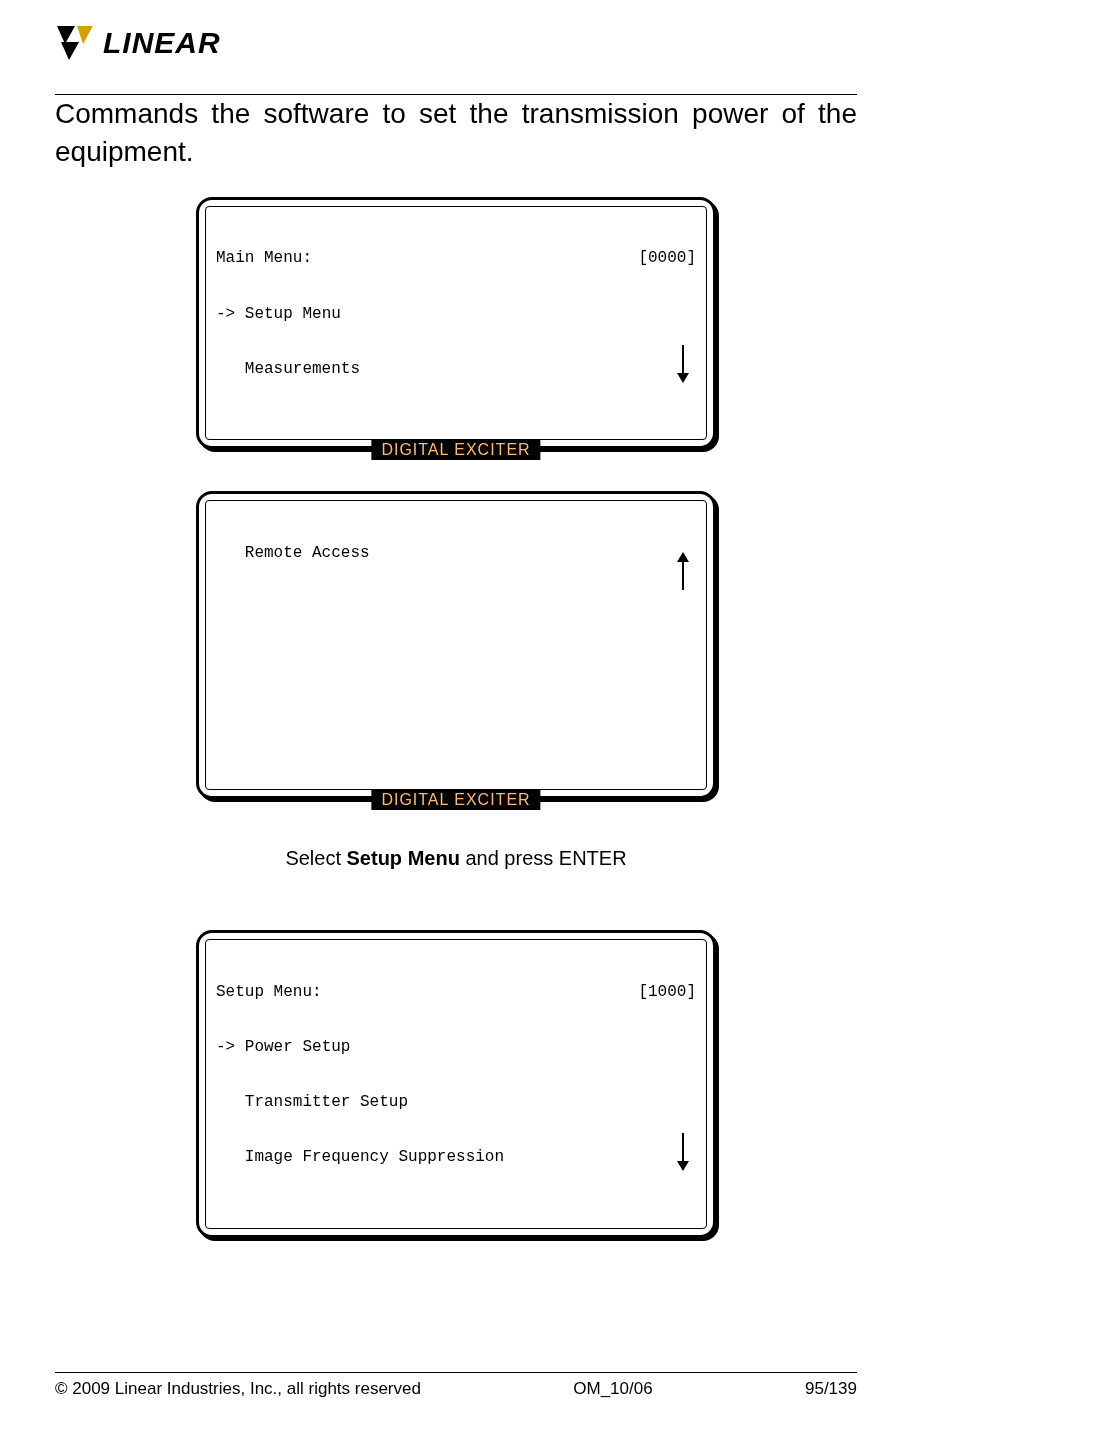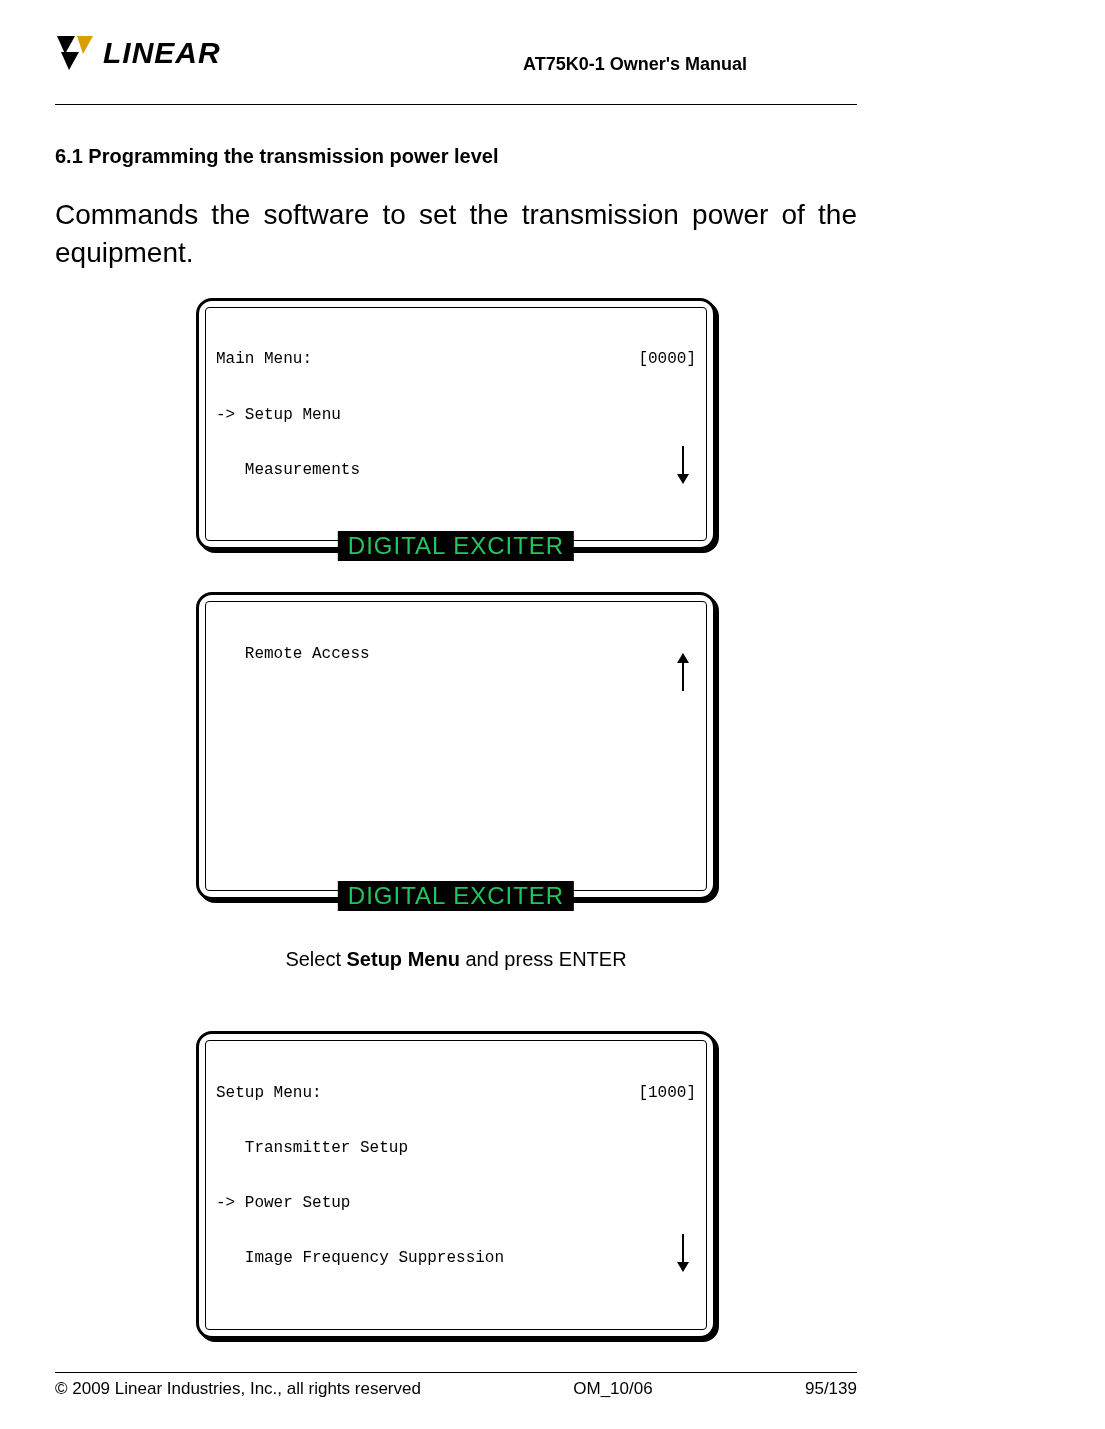--- a/index.html
+++ b/index.html
@@ -17,7 +17,7 @@
     box-sizing: border-box;
     width: 912px;
     height: 1429px;
-    padding: 16px 55px;
+    padding: 6px 55px;
     position: relative;
   }
   

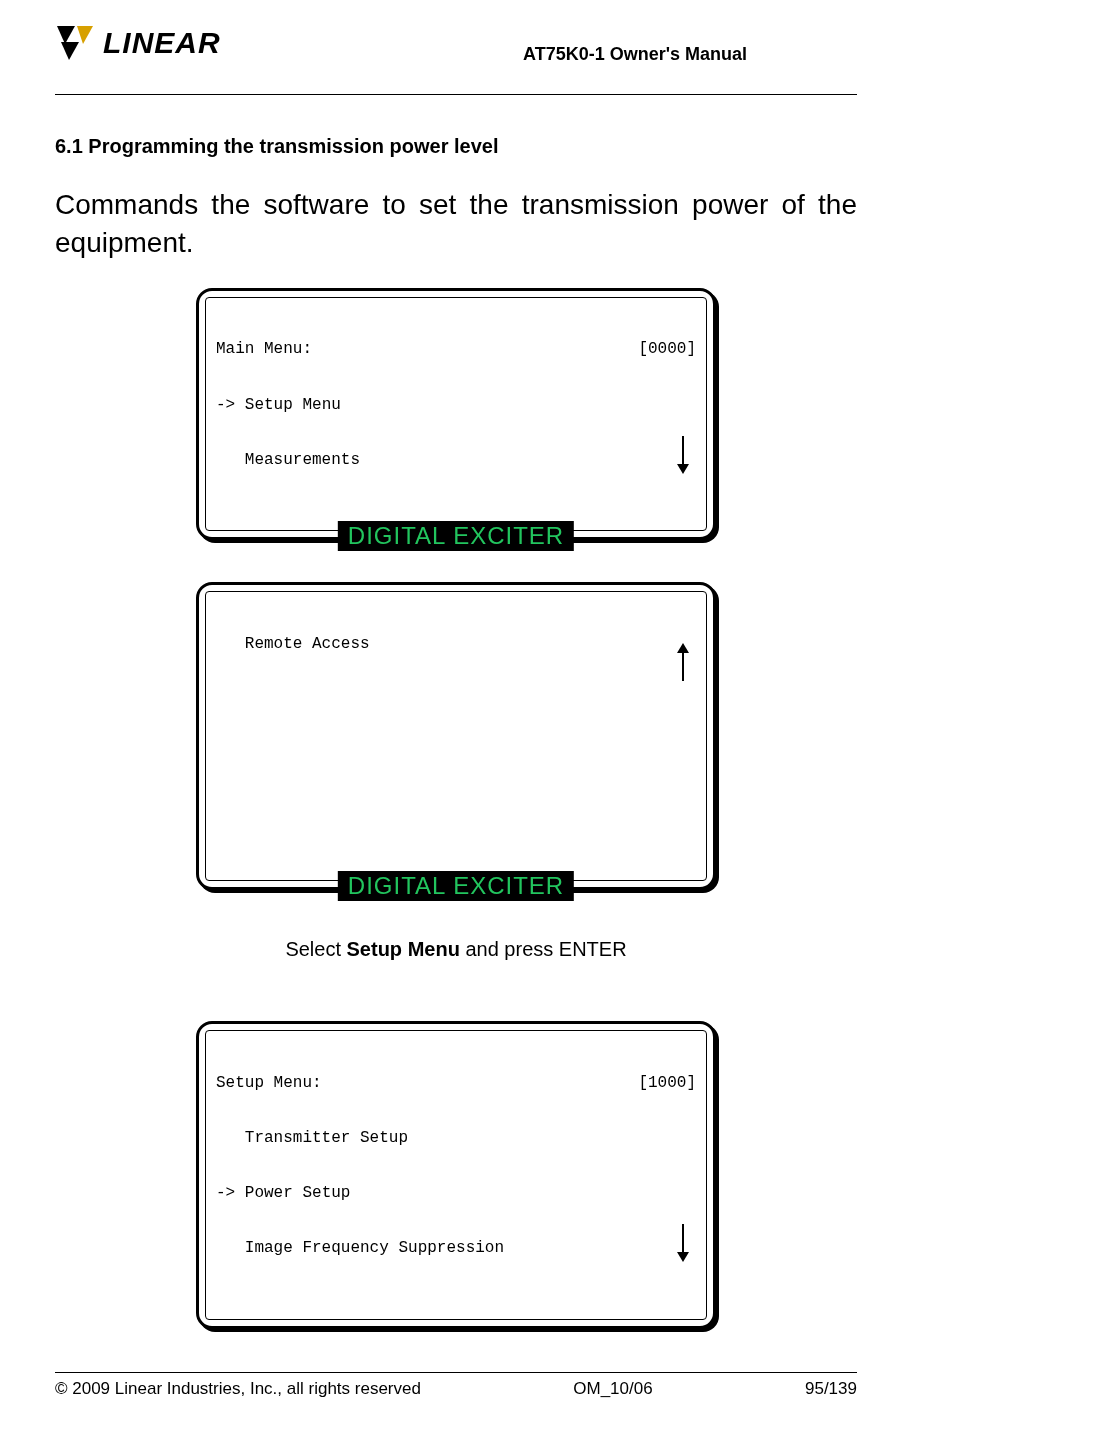--- a/index.html
+++ b/index.html
@@ -162,7 +162,6 @@
       </span>
       <span class="logo-text">LINEAR</span>
     </div>
-    <div class="doc-title">AT75K0-1 Owner's Manual</div>
   </div>
   <hr class="hr">
 

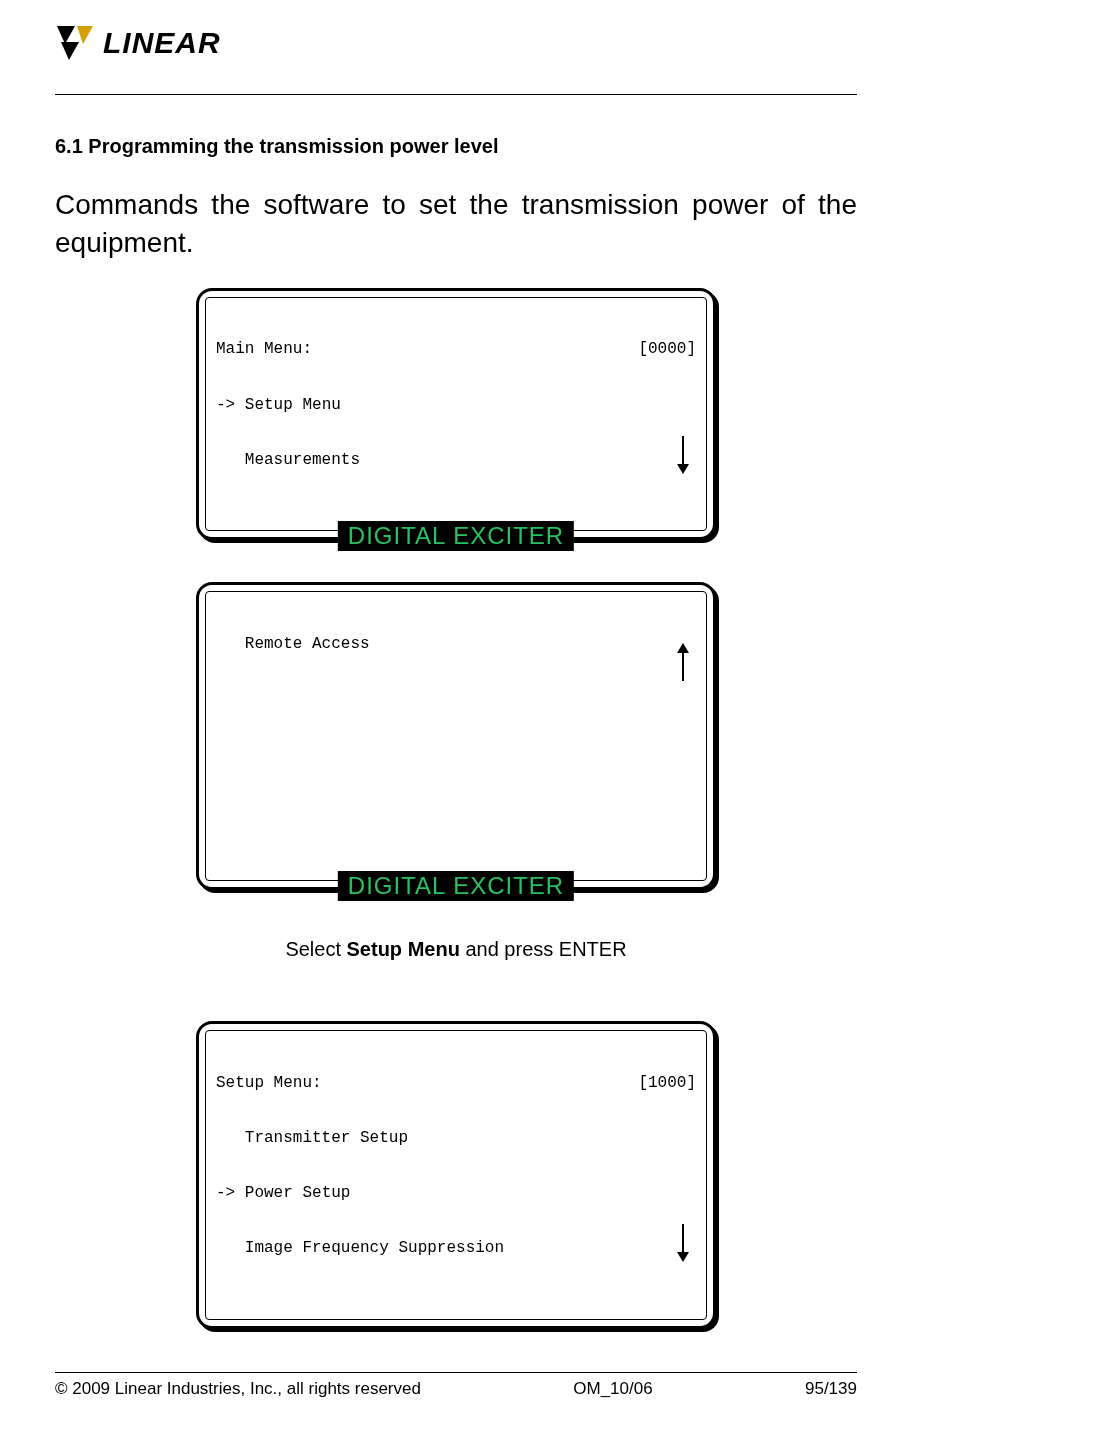--- a/index.html
+++ b/index.html
@@ -165,7 +165,6 @@
   </div>
   <hr class="hr">
 
-  <div class="section-title">6.1 Programming the transmission power level</div>
 
   <p class="body-text">Commands the software to set the transmission power of the equipment.</p>
 

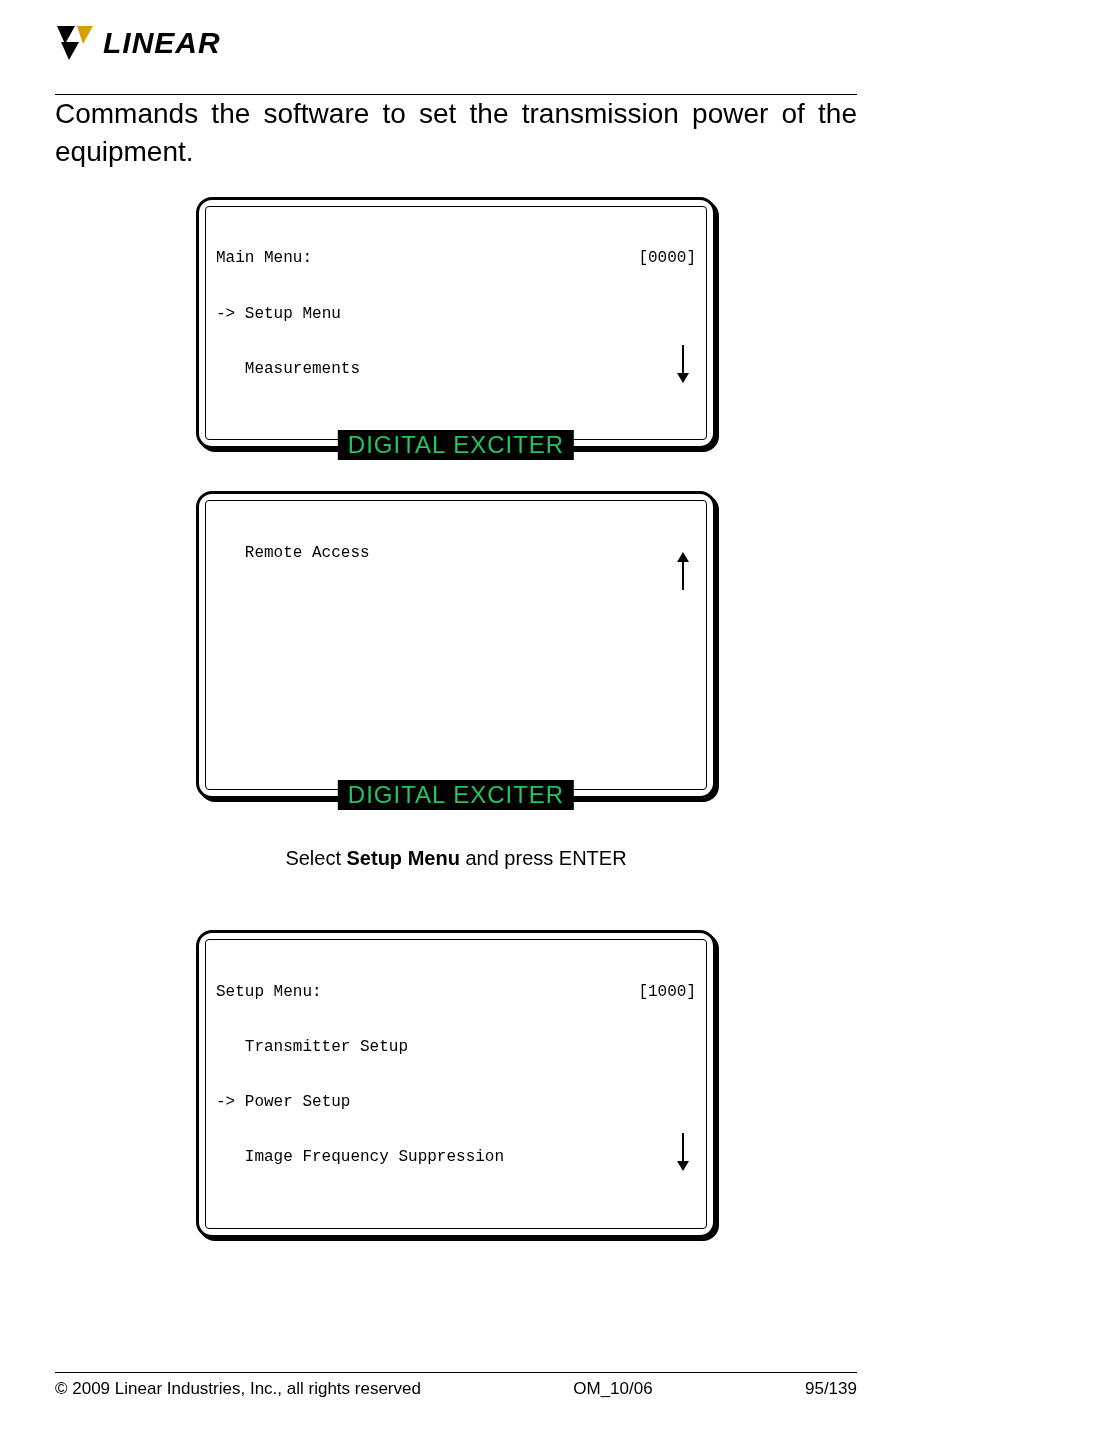--- a/index.html
+++ b/index.html
@@ -112,9 +112,9 @@
     transform: translateX(-50%);
     bottom: -14px;
     background: #000;
-    color: #22c55e;
+    color: #fdba74;
     font-family: Arial, Helvetica, sans-serif;
-    font-size: 24px;
+    font-size: 16px;
     letter-spacing: 1px;
     padding: 2px 10px;
     line-height: 1.1;

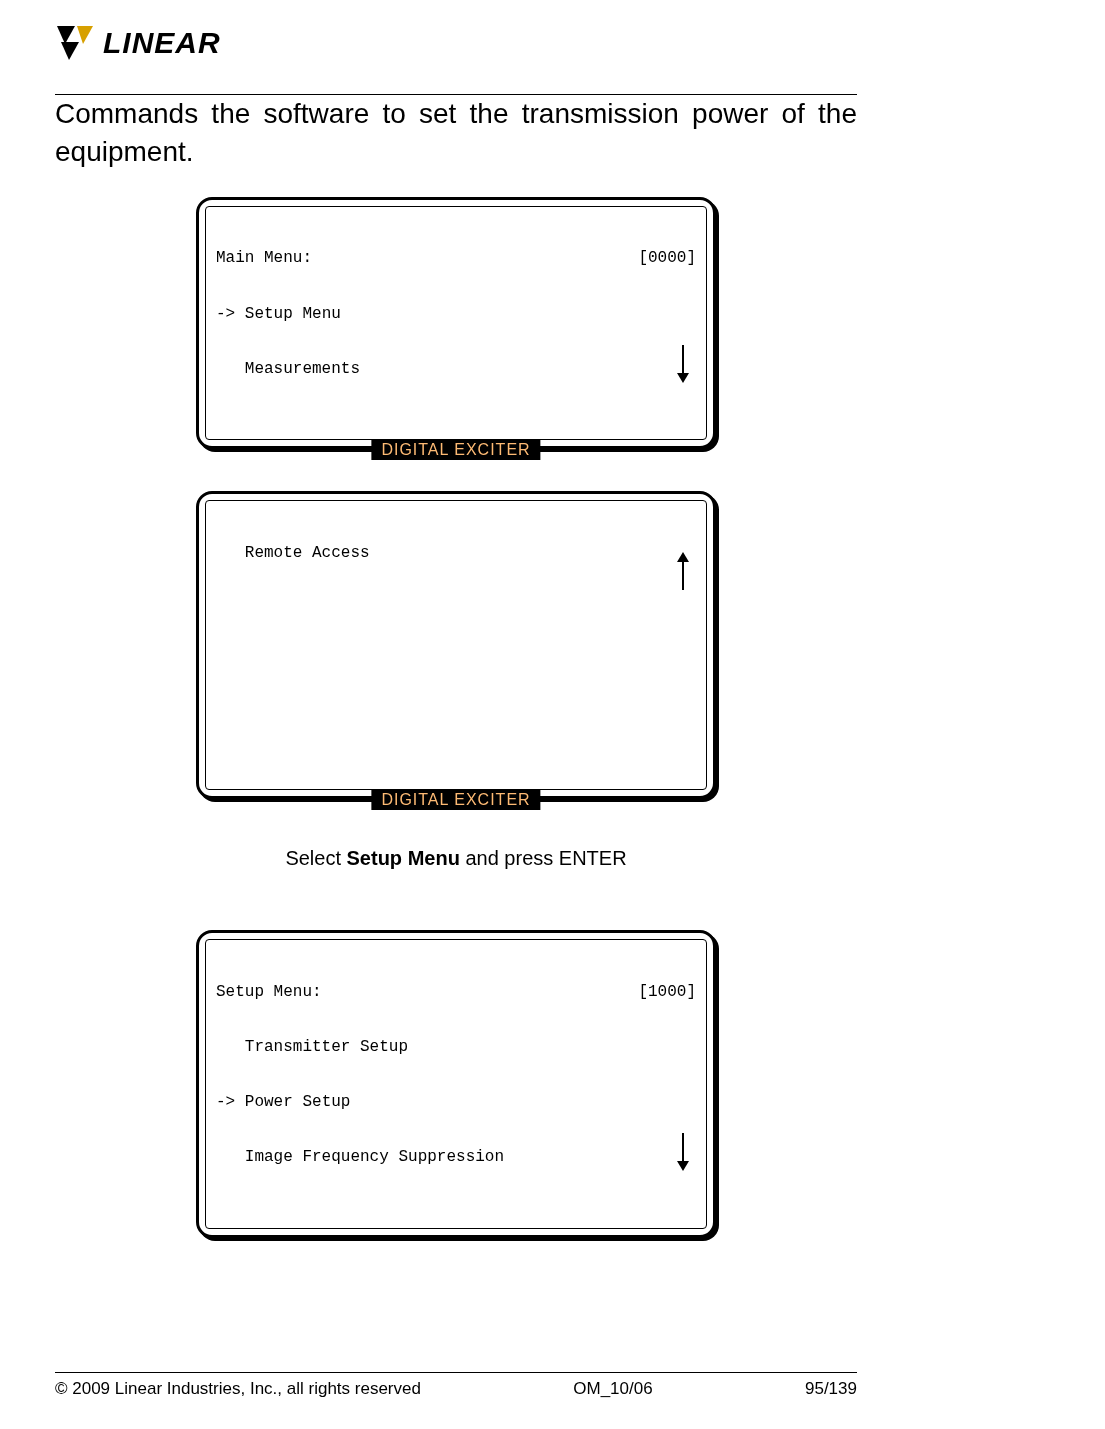--- a/index.html
+++ b/index.html
@@ -219,8 +219,8 @@
             <span>Setup Menu:</span>
             <span>[1000]</span>
           </span>
+          <span class="line arrowed">Power Setup</span>
           <span class="line indent">Transmitter Setup</span>
-          <span class="line arrowed">Power Setup</span>
           <span class="line indent">Image Frequency Suppression</span>
           <span class="scroll-arrow scroll-down">
             <svg viewBox="0 0 14 40" width="14" height="40">

